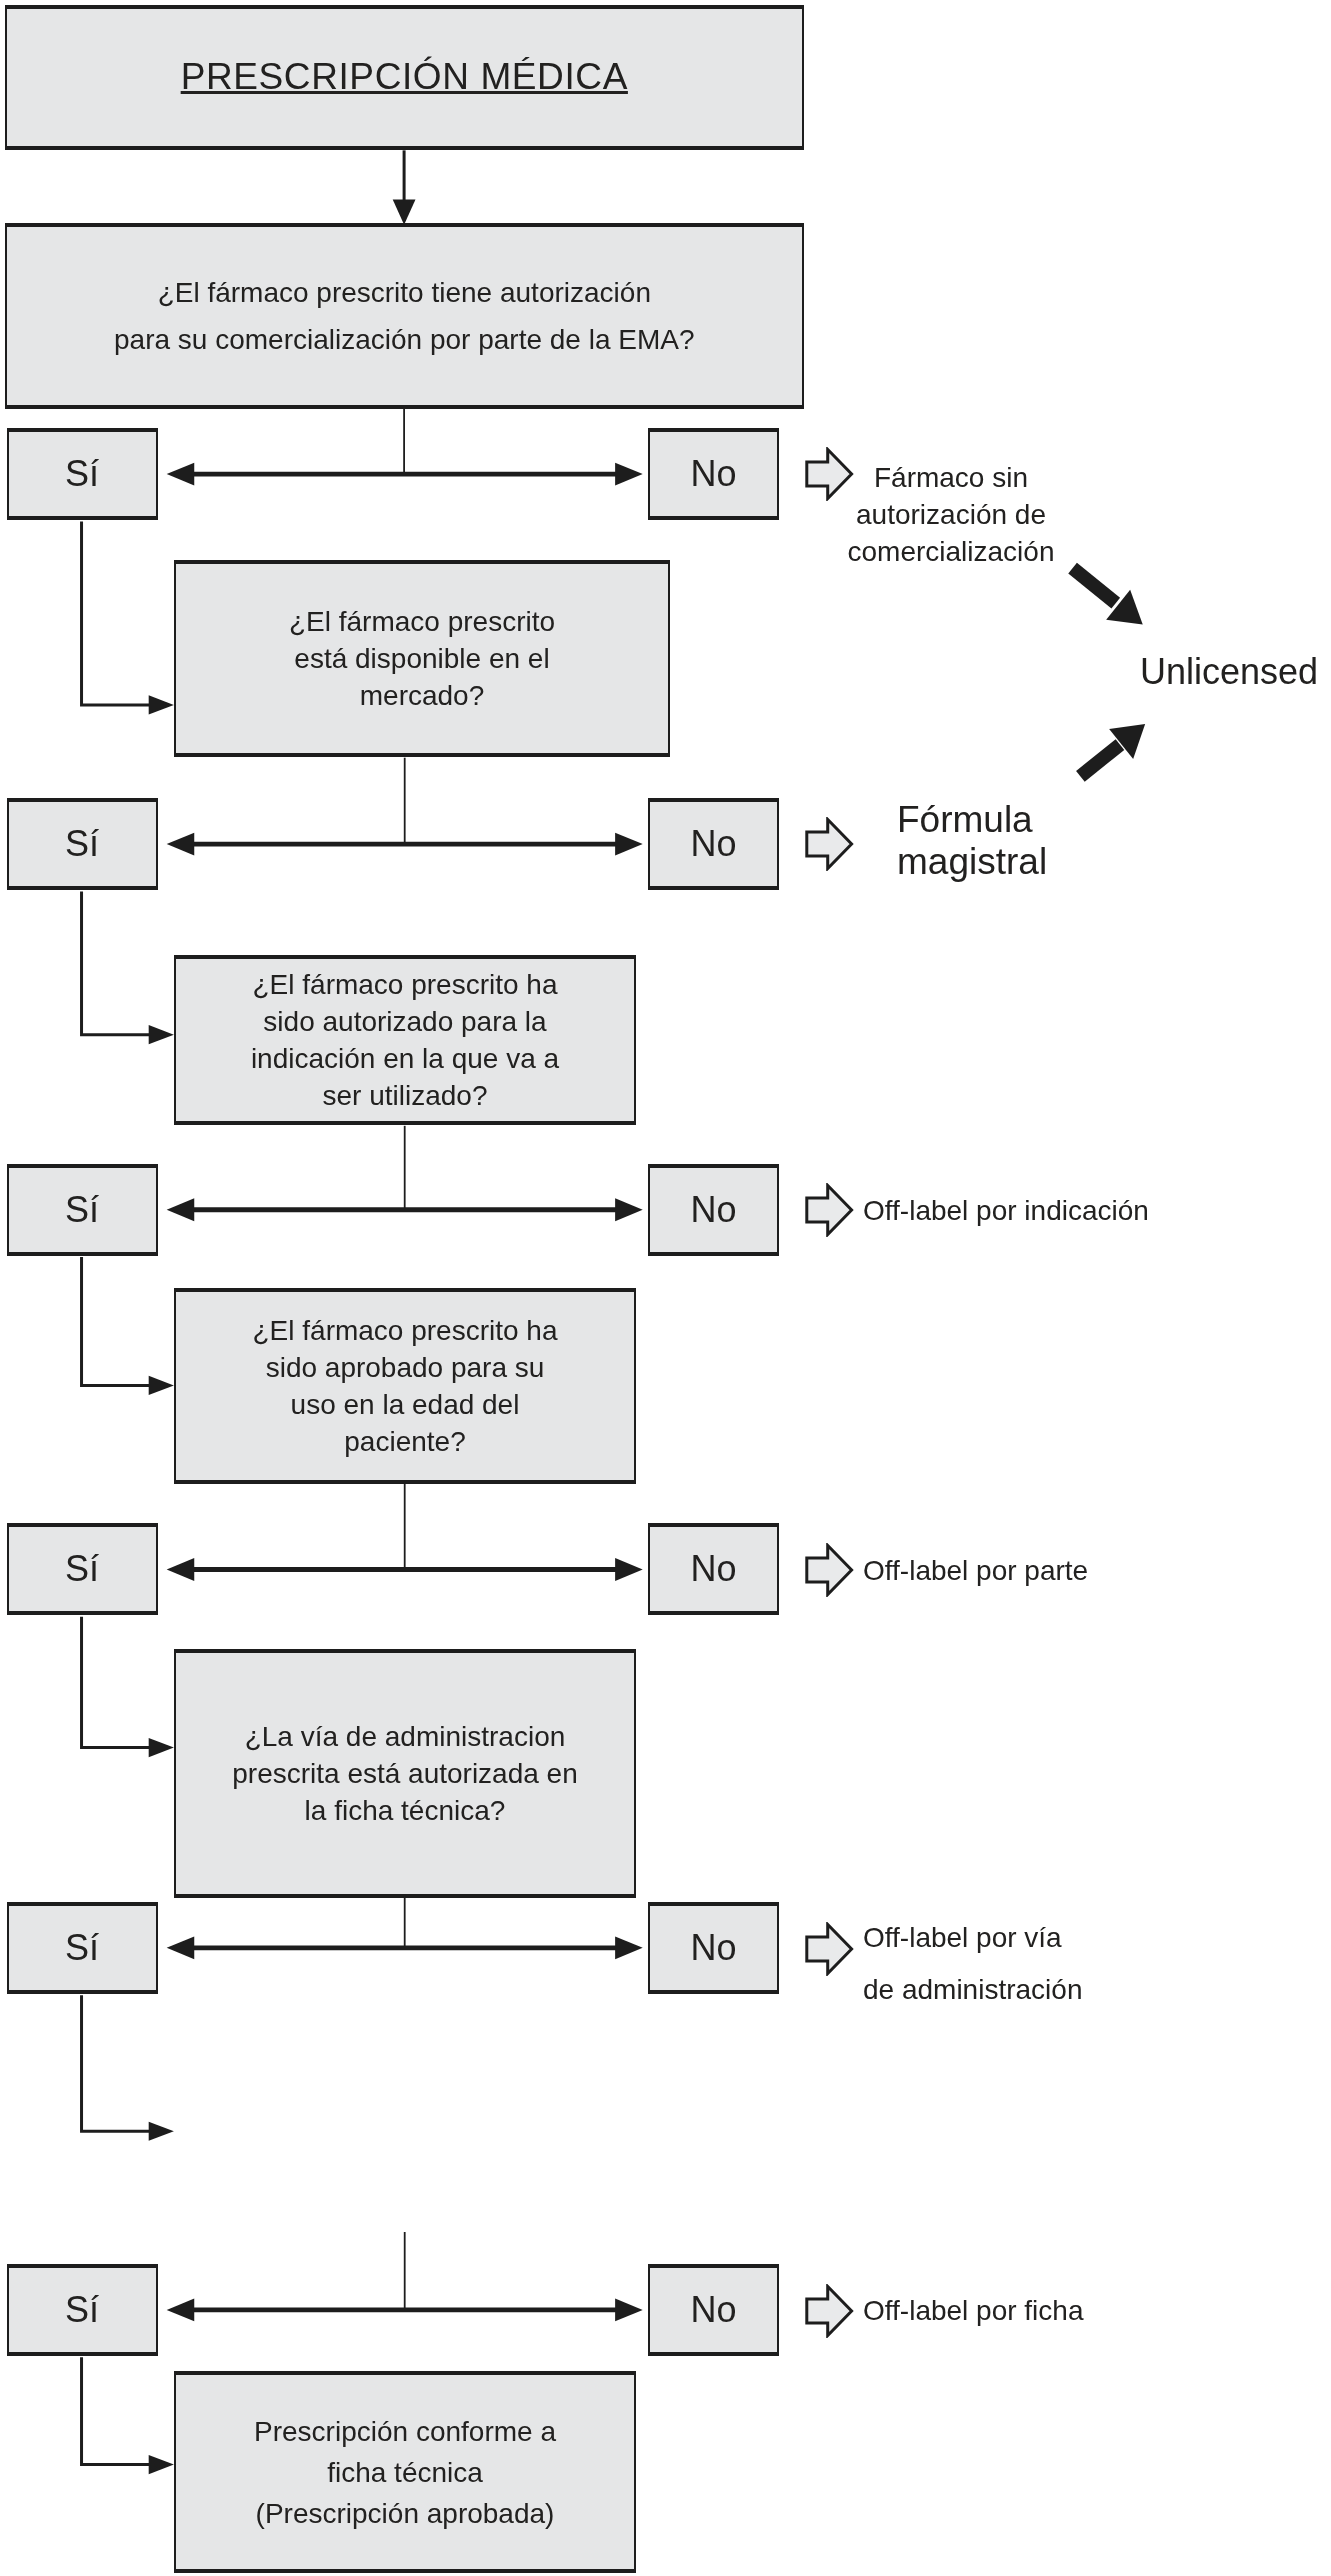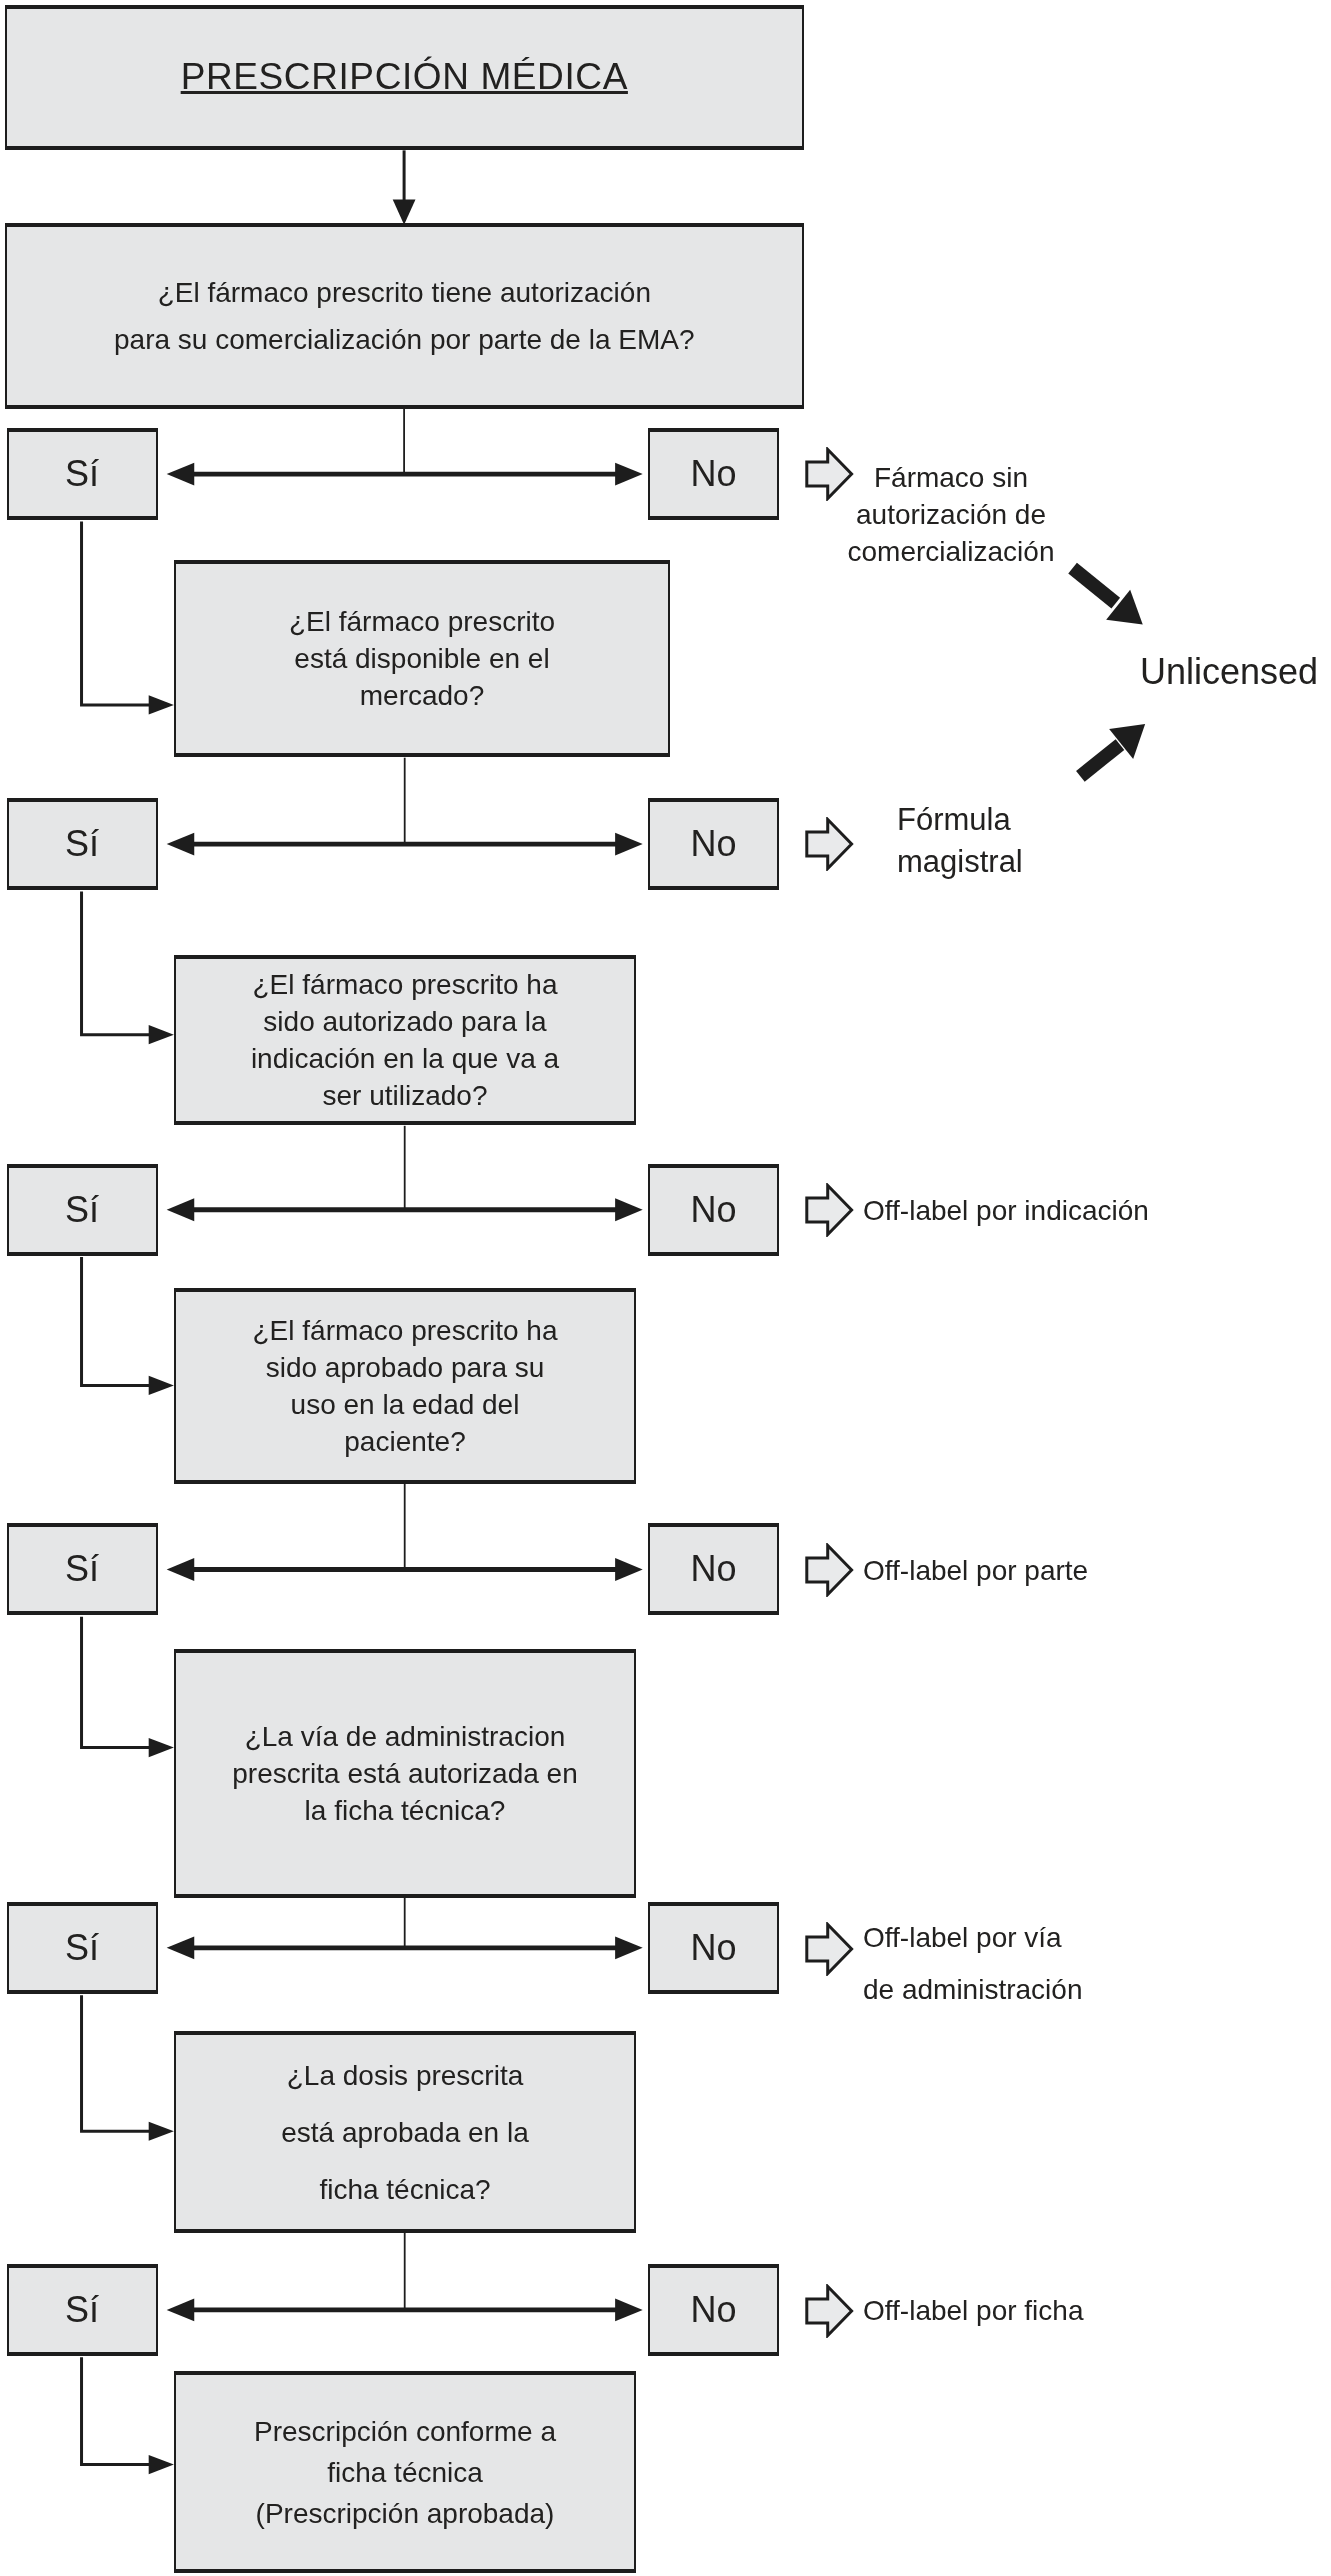--- a/index.html
+++ b/index.html
@@ -32,7 +32,7 @@
     white-space:pre-line;
   }
   .label-center{text-align:center;}
-  .big{font-size:31px;line-height:42px;}
+  .big{font-size:37px;line-height:42px;}
   .unlicensed{font-size:36px;line-height:38px;}
   .icon-wrap{position:absolute;width:49px;height:54px;}
 </style>

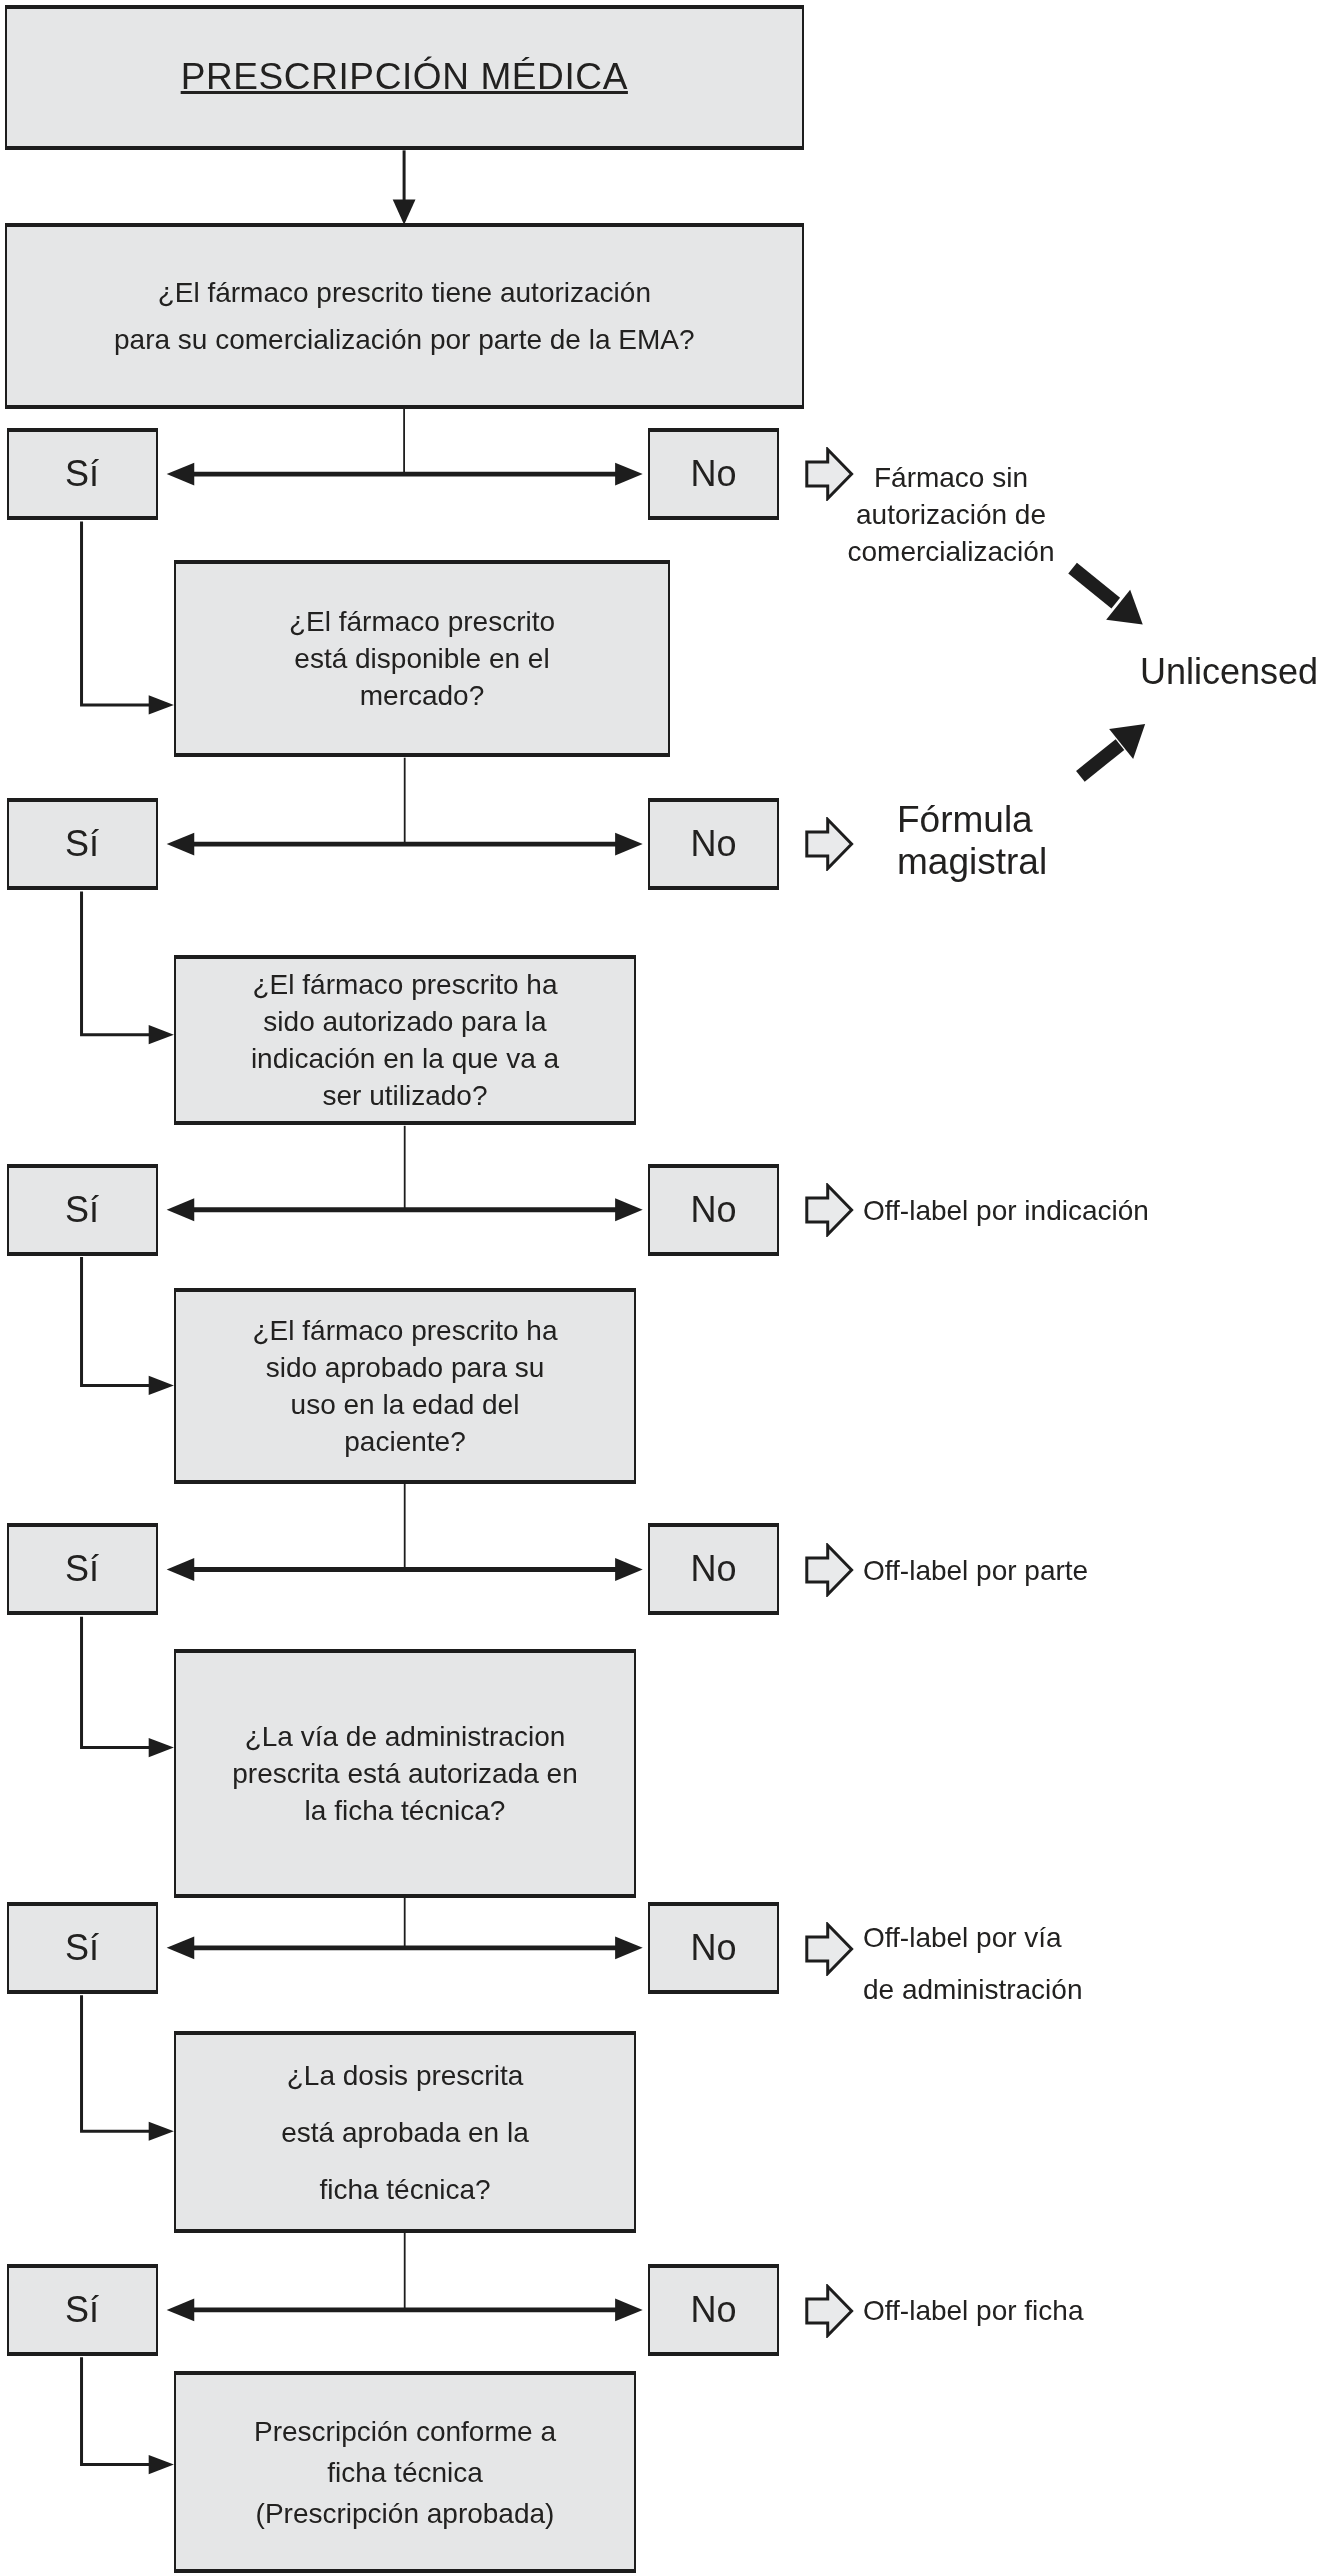--- a/index.html
+++ b/index.html
@@ -231,11 +231,6 @@
   <div class="label" style="left:863px;top:1912px;line-height:52px;">Off-label por vía
 de administración</div>
 
-  <div class="box" style="left:174px;top:2031px;width:462px;height:202px;">
-    <span class="txt qtext" style="line-height:57px;">¿La dosis prescrita
-está aprobada en la
-ficha técnica?</span>
-  </div>
 
   <div class="box" style="left:6.6px;top:2264px;width:151px;height:92px;">
     <span class="txt yn">Sí</span>

